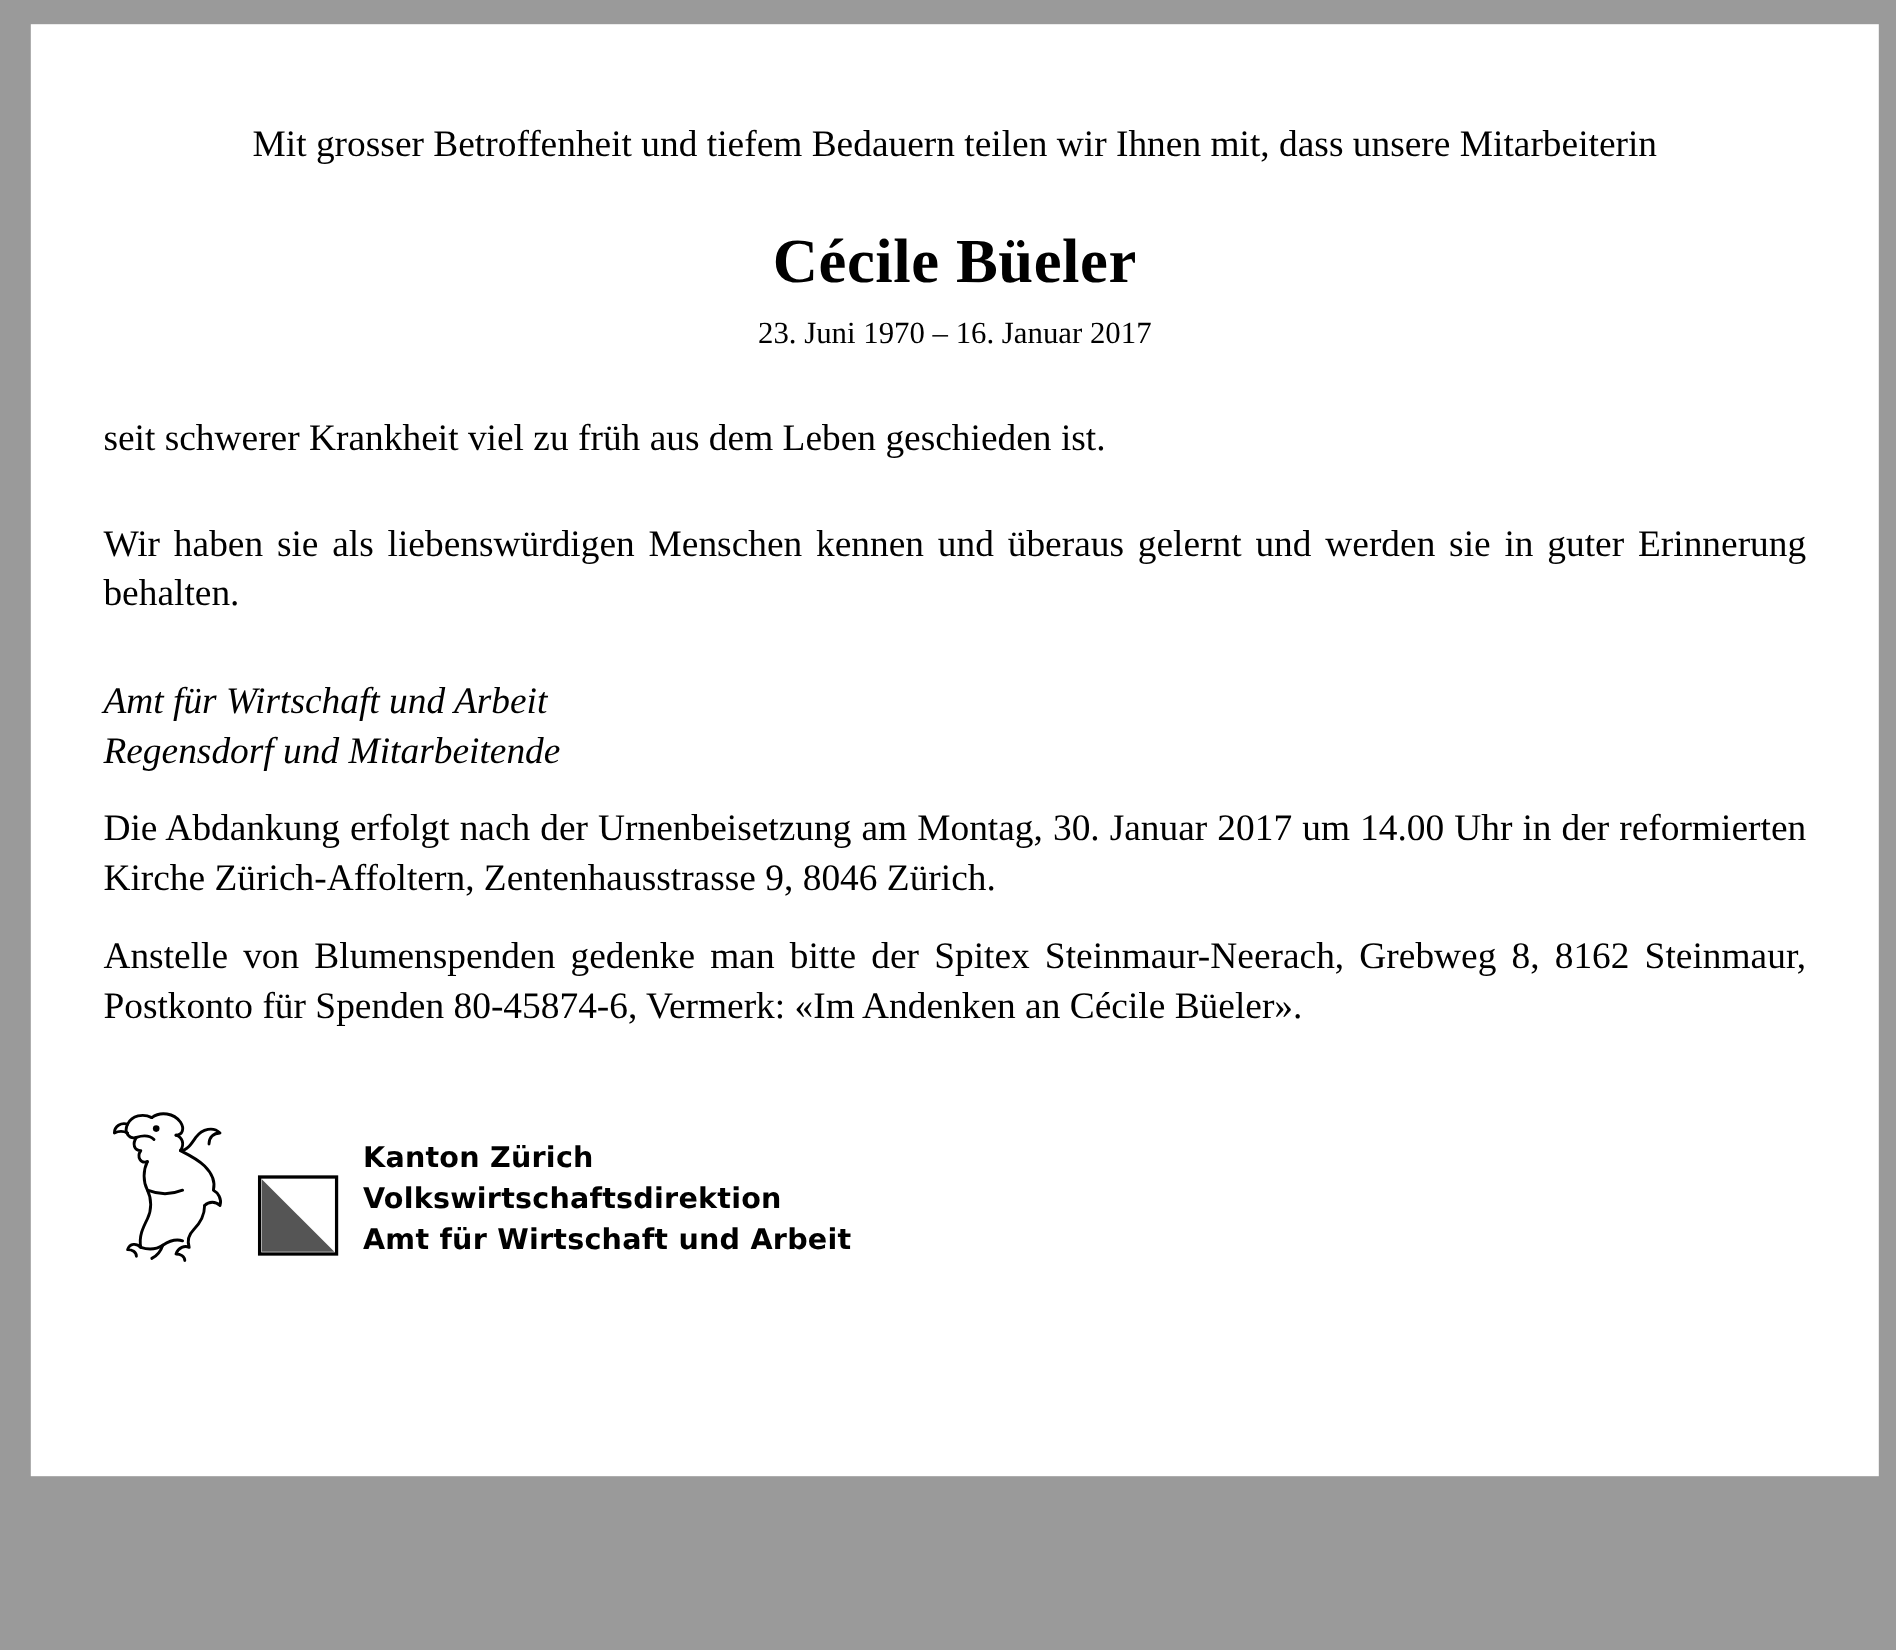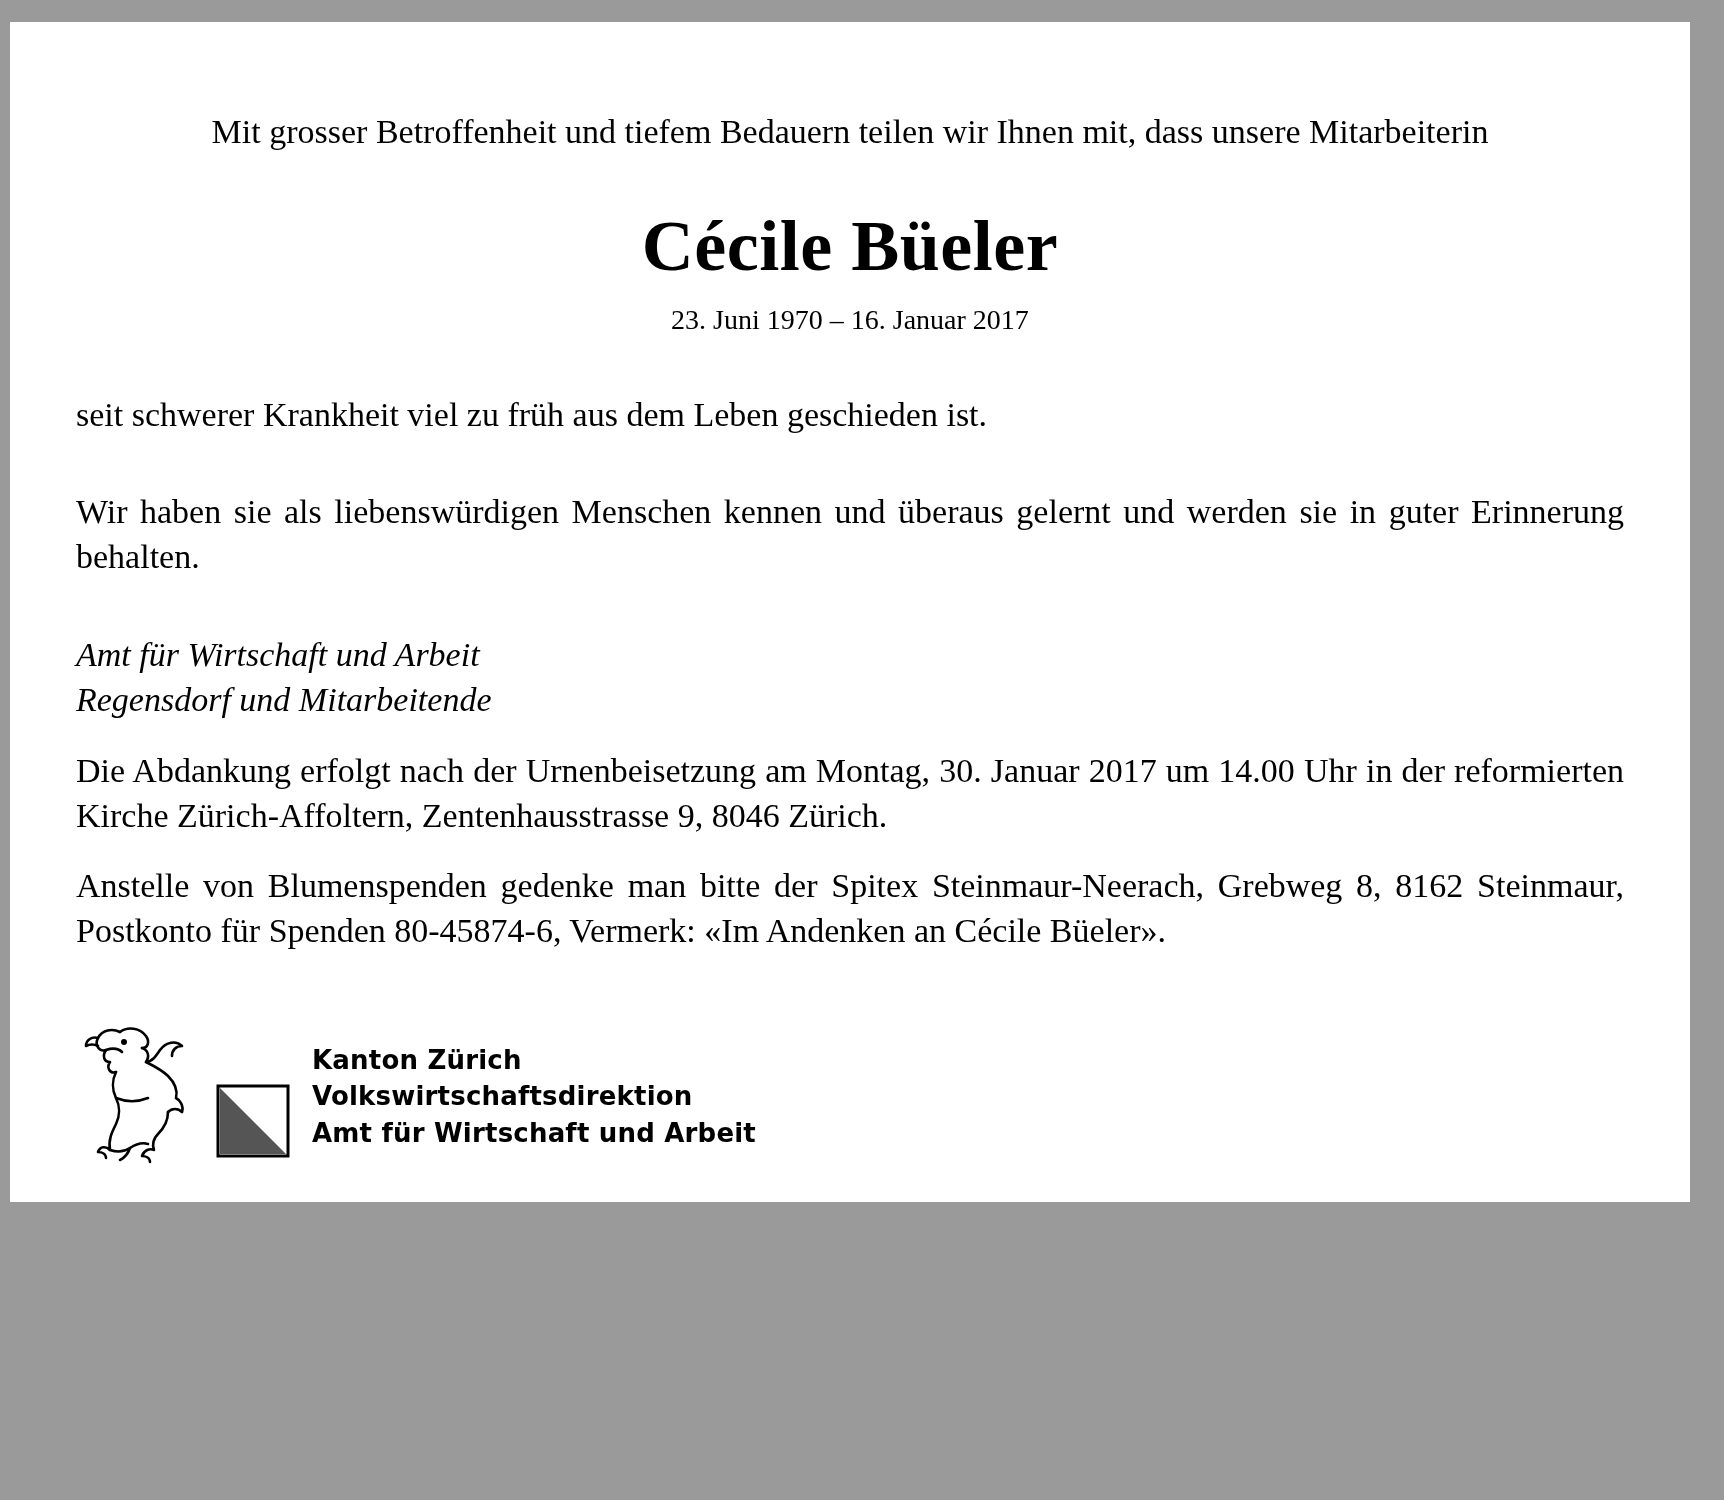--- a/index.html
+++ b/index.html
@@ -15,10 +15,10 @@
   }
   .page {
     position: absolute;
-    left: 10px;
+    left: 28px;
     top: 22px;
     width: 1680px;
-    height: 1180px;
+    height: 1320px;
     background: #ffffff;
     box-sizing: border-box;
     padding: 60px 66px 20px 66px;

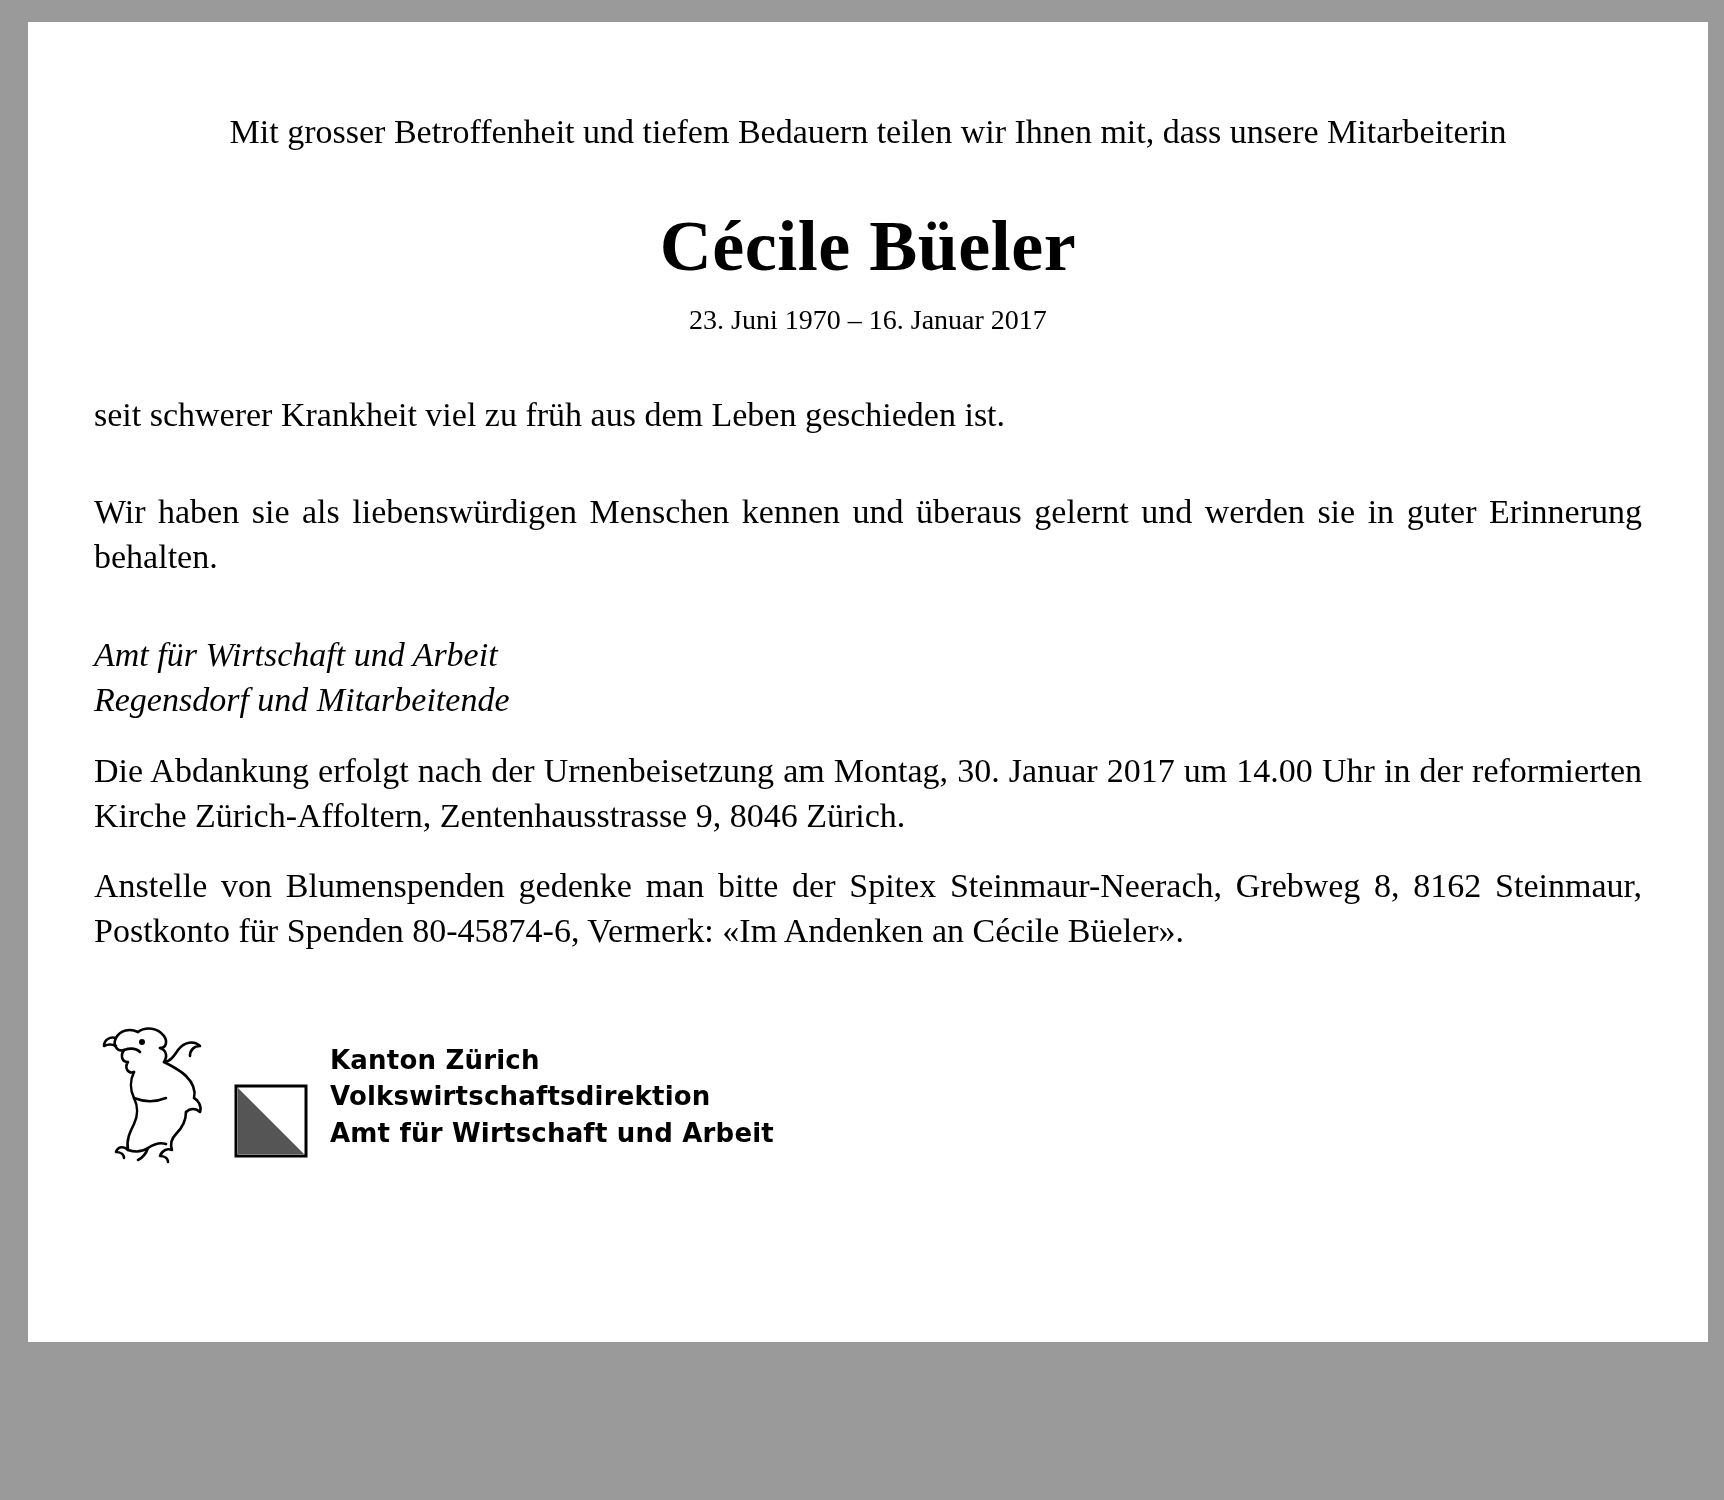--- a/index.html
+++ b/index.html
@@ -37,7 +37,7 @@
   .name {
     text-align: center;
     font-weight: bold;
-    font-size: 72px;
+    font-size: 57px;
     letter-spacing: 0.5px;
     margin: 52px 0 0 0;
     line-height: 1.1;

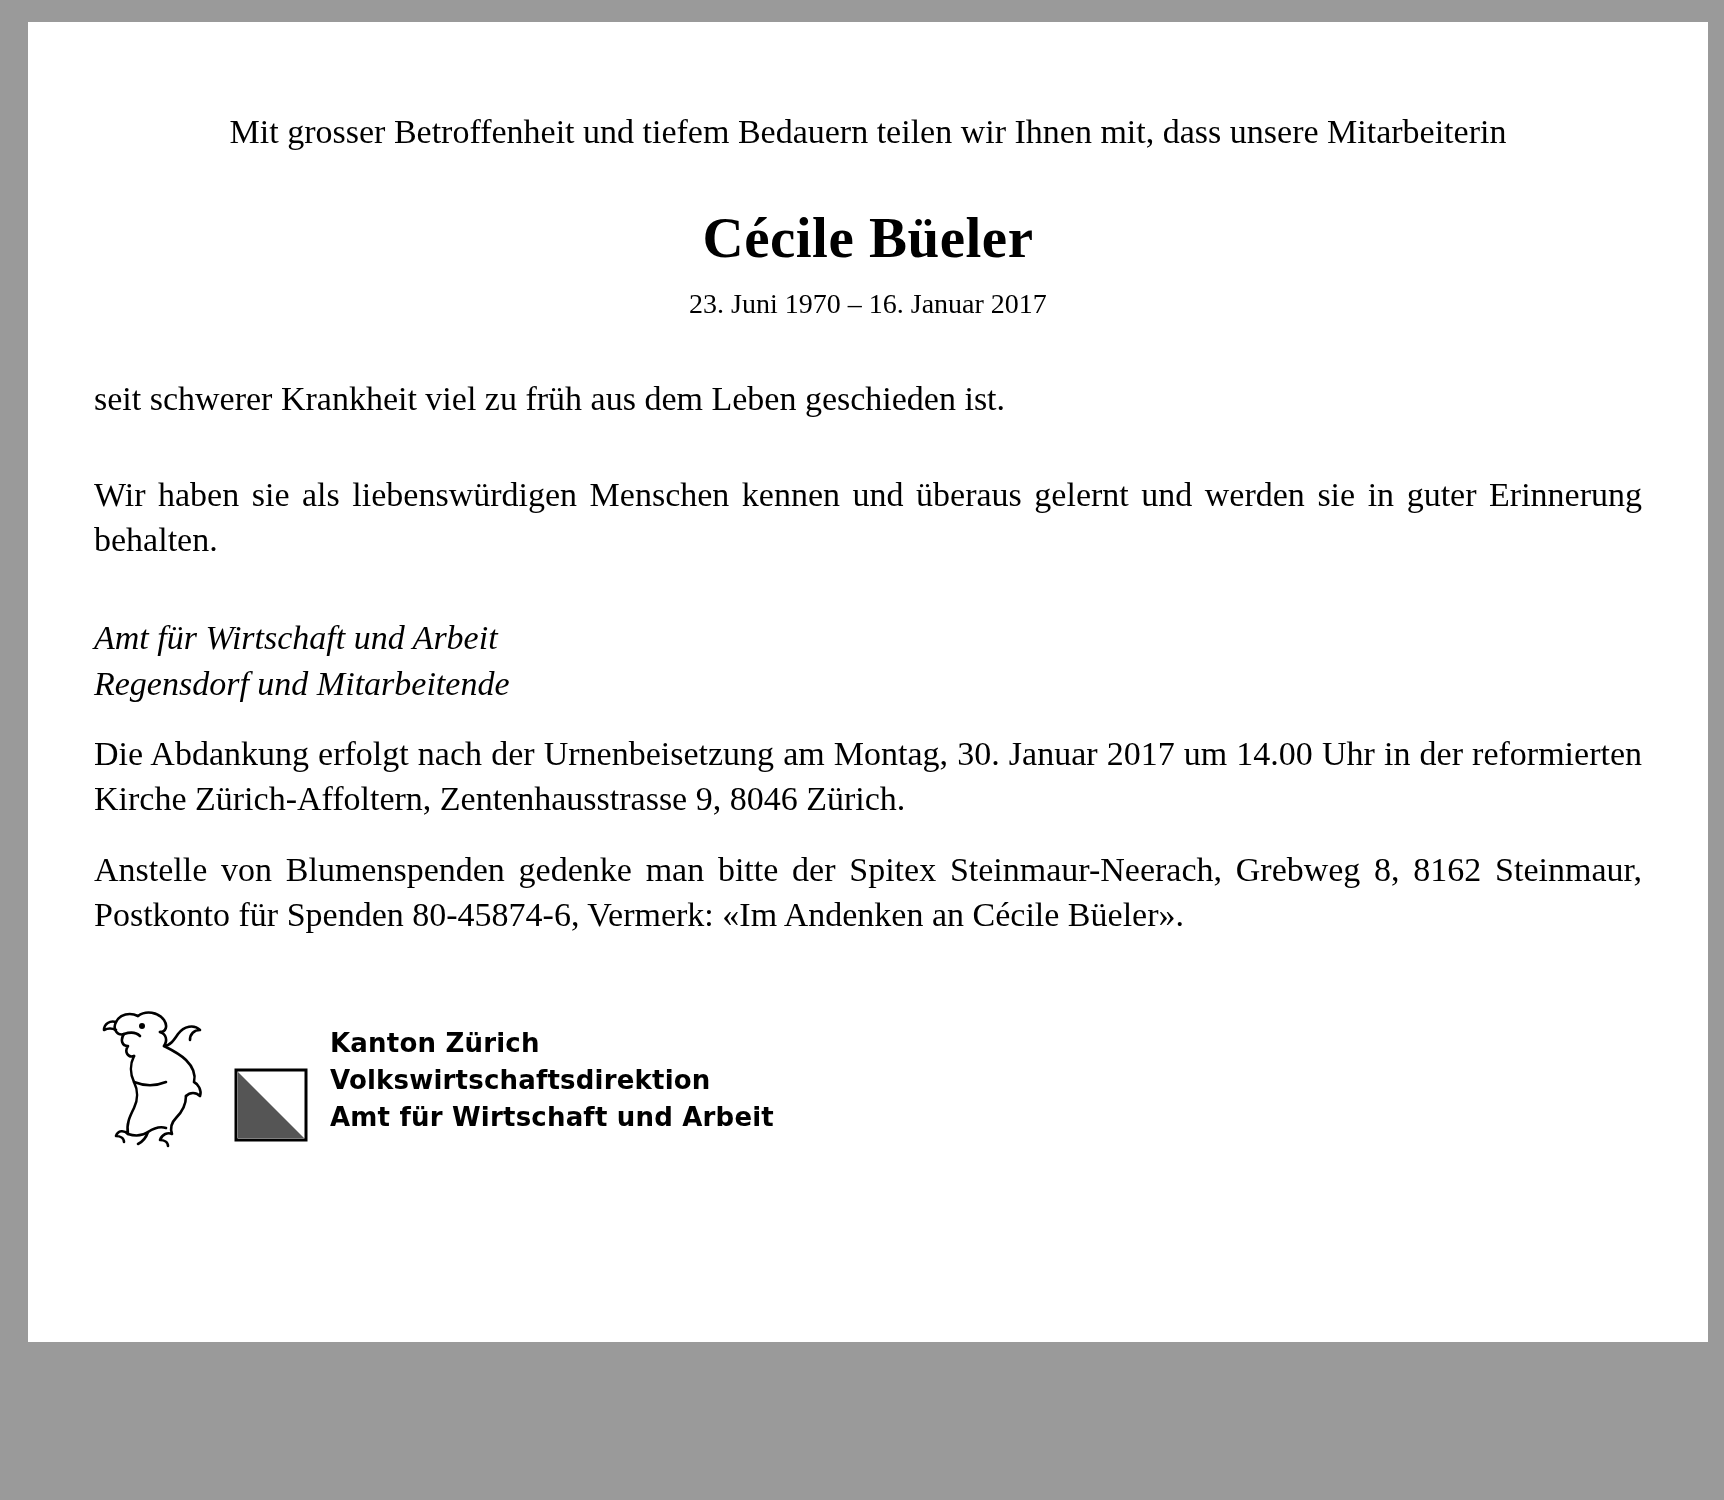--- a/index.html
+++ b/index.html
@@ -86,7 +86,7 @@
     line-height: 1.42;
     color: #000;
     letter-spacing: 0.2px;
-    margin-bottom: 14px;
+    margin-bottom: 4px;
   }
 </style>
 </head>

